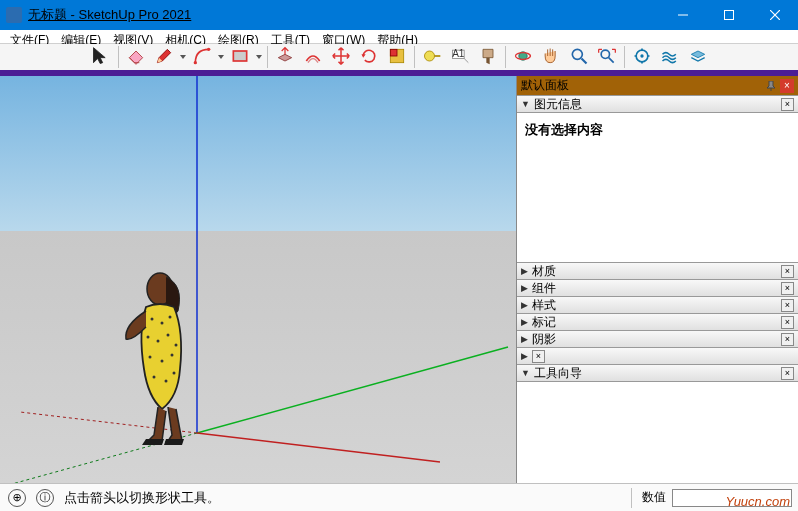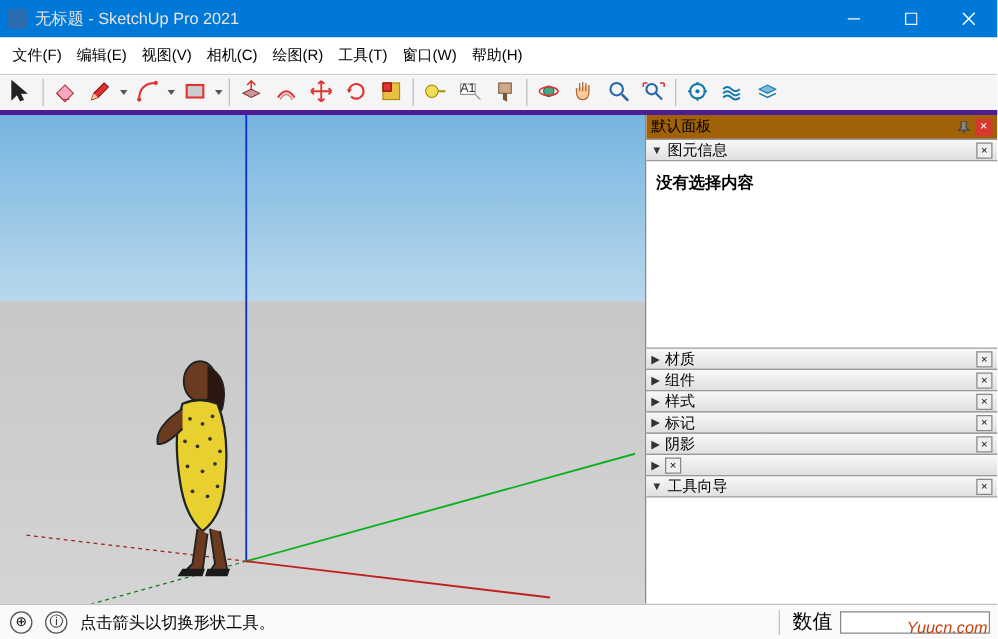--- a/index.html
+++ b/index.html
@@ -4,7 +4,7 @@
 <style>
 *{margin:0;padding:0;box-sizing:border-box;font-family:"Microsoft YaHei","SimSun",Arial,sans-serif;font-size:12px;}
 body{width:798px;height:511px;overflow:hidden;background:#fff;display:flex;flex-direction:column;}
-.titlebar{height:30px;background:#0078d7;color:#e5e5e5;display:flex;align-items:center;padding-left:6px;}
+.titlebar{height:30px;background:#0078d7;color:#000000;display:flex;align-items:center;padding-left:6px;text-decoration:underline;}
 .titlebar .app-icon{width:16px;height:16px;background:#2b6cb0;border-radius:2px;margin-right:6px;display:inline-block;}
 .titlebar .title{flex:1;font-size:13px;}
 .win-btns{display:flex;}

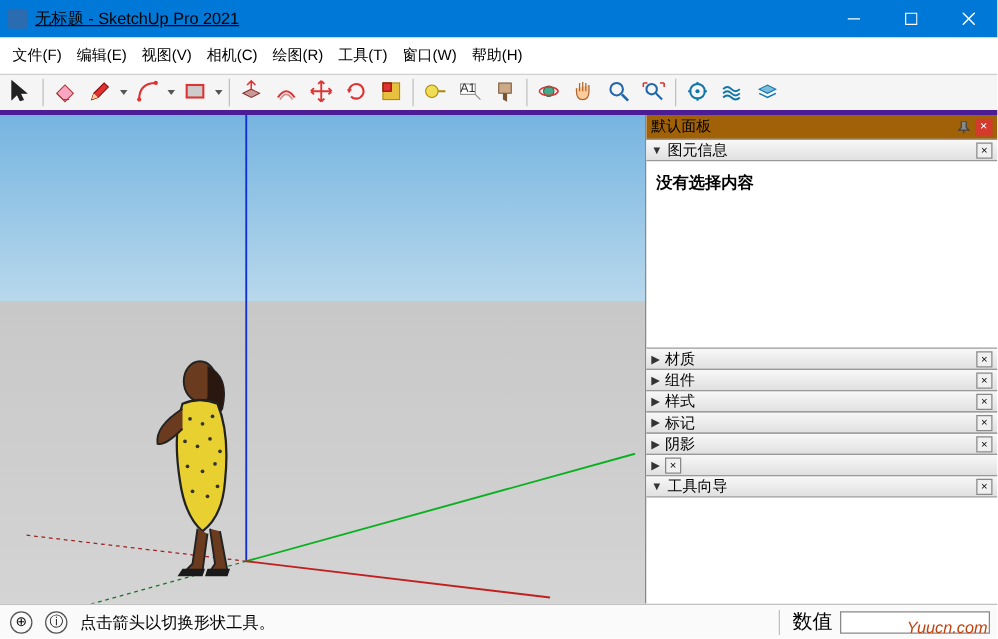--- a/index.html
+++ b/index.html
@@ -10,7 +10,7 @@
 .win-btns{display:flex;}
 .win-btn{width:46px;height:30px;display:flex;align-items:center;justify-content:center;cursor:pointer;}
 .win-btn svg{width:10px;height:10px;}
-.menubar{height:30px;background:#fff;border-bottom:1px solid #d0d0d0;display:flex;align-items:center;padding-left:4px;}
+.menubar{height:14px;background:#fff;border-bottom:1px solid #d0d0d0;display:flex;align-items:flex-start;padding-left:4px;}
 .menu-item{padding:2px 6px;cursor:pointer;font-size:12px;}
 .toolbar{height:32px;background:#f5f5f5;border-bottom:4px solid #4c1d95;display:flex;align-items:center;padding:0 4px;gap:2px;}
 .tool-btn{width:26px;height:26px;display:flex;align-items:center;justify-content:center;cursor:pointer;border:1px solid transparent;border-radius:2px;position:relative;}

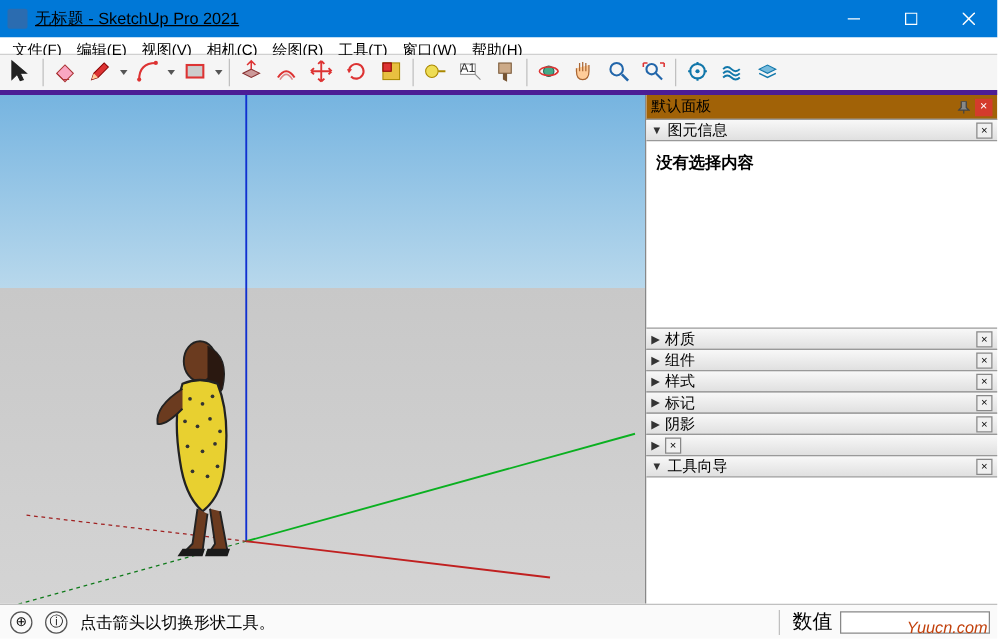--- a/index.html
+++ b/index.html
@@ -12,7 +12,7 @@
 .win-btn svg{width:10px;height:10px;}
 .menubar{height:14px;background:#fff;border-bottom:1px solid #d0d0d0;display:flex;align-items:flex-start;padding-left:4px;}
 .menu-item{padding:2px 6px;cursor:pointer;font-size:12px;}
-.toolbar{height:32px;background:#f5f5f5;border-bottom:4px solid #4c1d95;display:flex;align-items:center;padding:0 4px;gap:2px;}
+.toolbar{height:32px;background:#f5f5f5;border-bottom:6px solid #4c1d95;display:flex;align-items:center;padding:0 4px;gap:2px;justify-content:center;}
 .tool-btn{width:26px;height:26px;display:flex;align-items:center;justify-content:center;cursor:pointer;border:1px solid transparent;border-radius:2px;position:relative;}
 .dd-arrow{width:8px;display:flex;align-items:center;justify-content:center;cursor:pointer;}
 .dd-arrow::after{content:"";border-left:3px solid transparent;border-right:3px solid transparent;border-top:4px solid #555;}

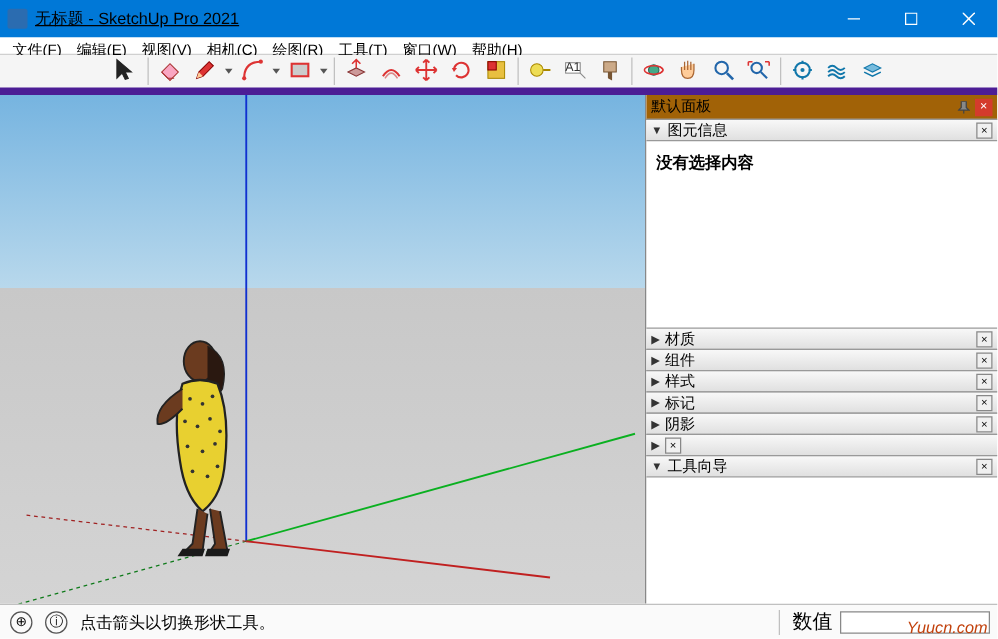--- a/index.html
+++ b/index.html
@@ -36,7 +36,7 @@
 .status-icon{width:18px;height:18px;border:1.5px solid #555;border-radius:50%;display:flex;align-items:center;justify-content:center;font-size:11px;cursor:pointer;}
 .status-text{font-size:13px;}
 .status-sep{width:1px;height:20px;background:#c0c0c0;margin:0 4px;}
-.vcb-label{font-size:16px;padding:0 6px;}
+.vcb-label{font-size:12px;padding:0 6px;}
 .vcb-input{width:120px;height:18px;border:1px solid #888;background:#fff;margin-right:6px;}
 .watermark{position:absolute;right:8px;bottom:2px;color:#c2410c;font-size:13px;font-style:italic;pointer-events:none;}
 </style>

